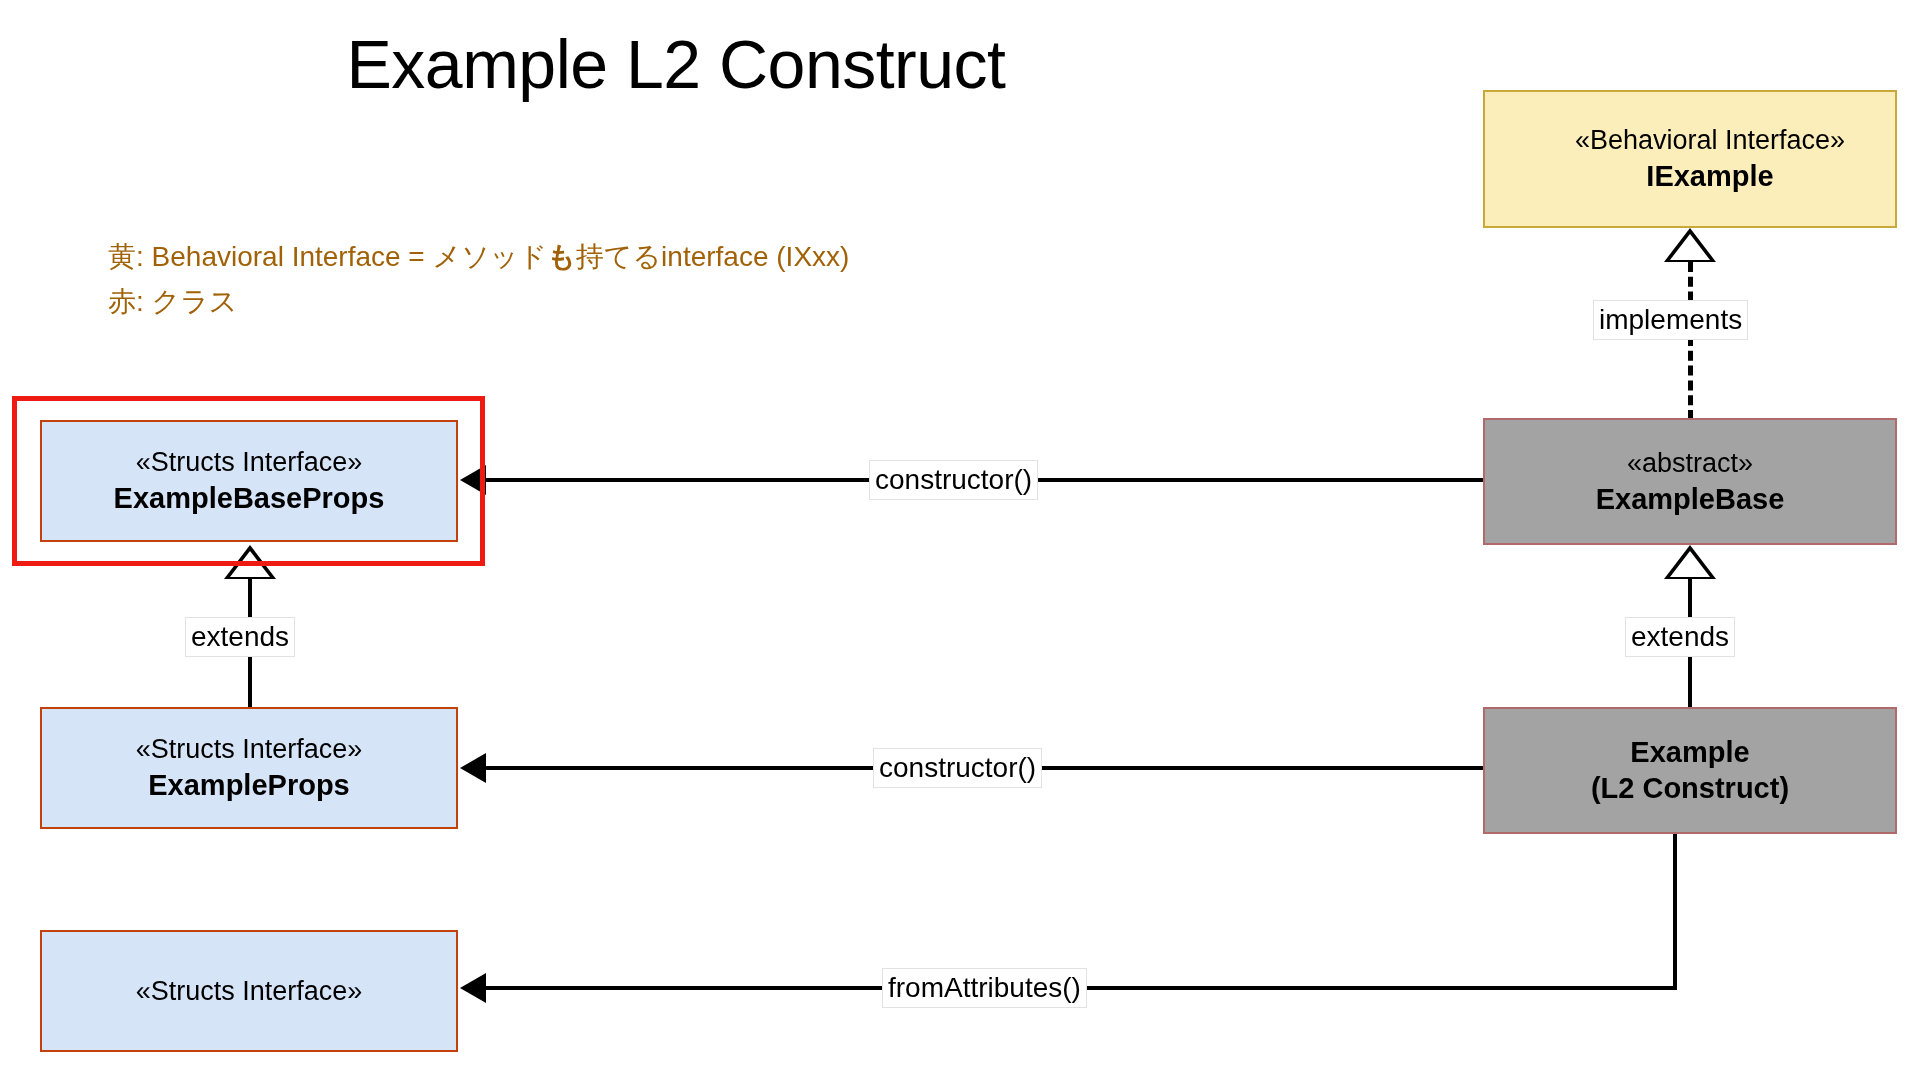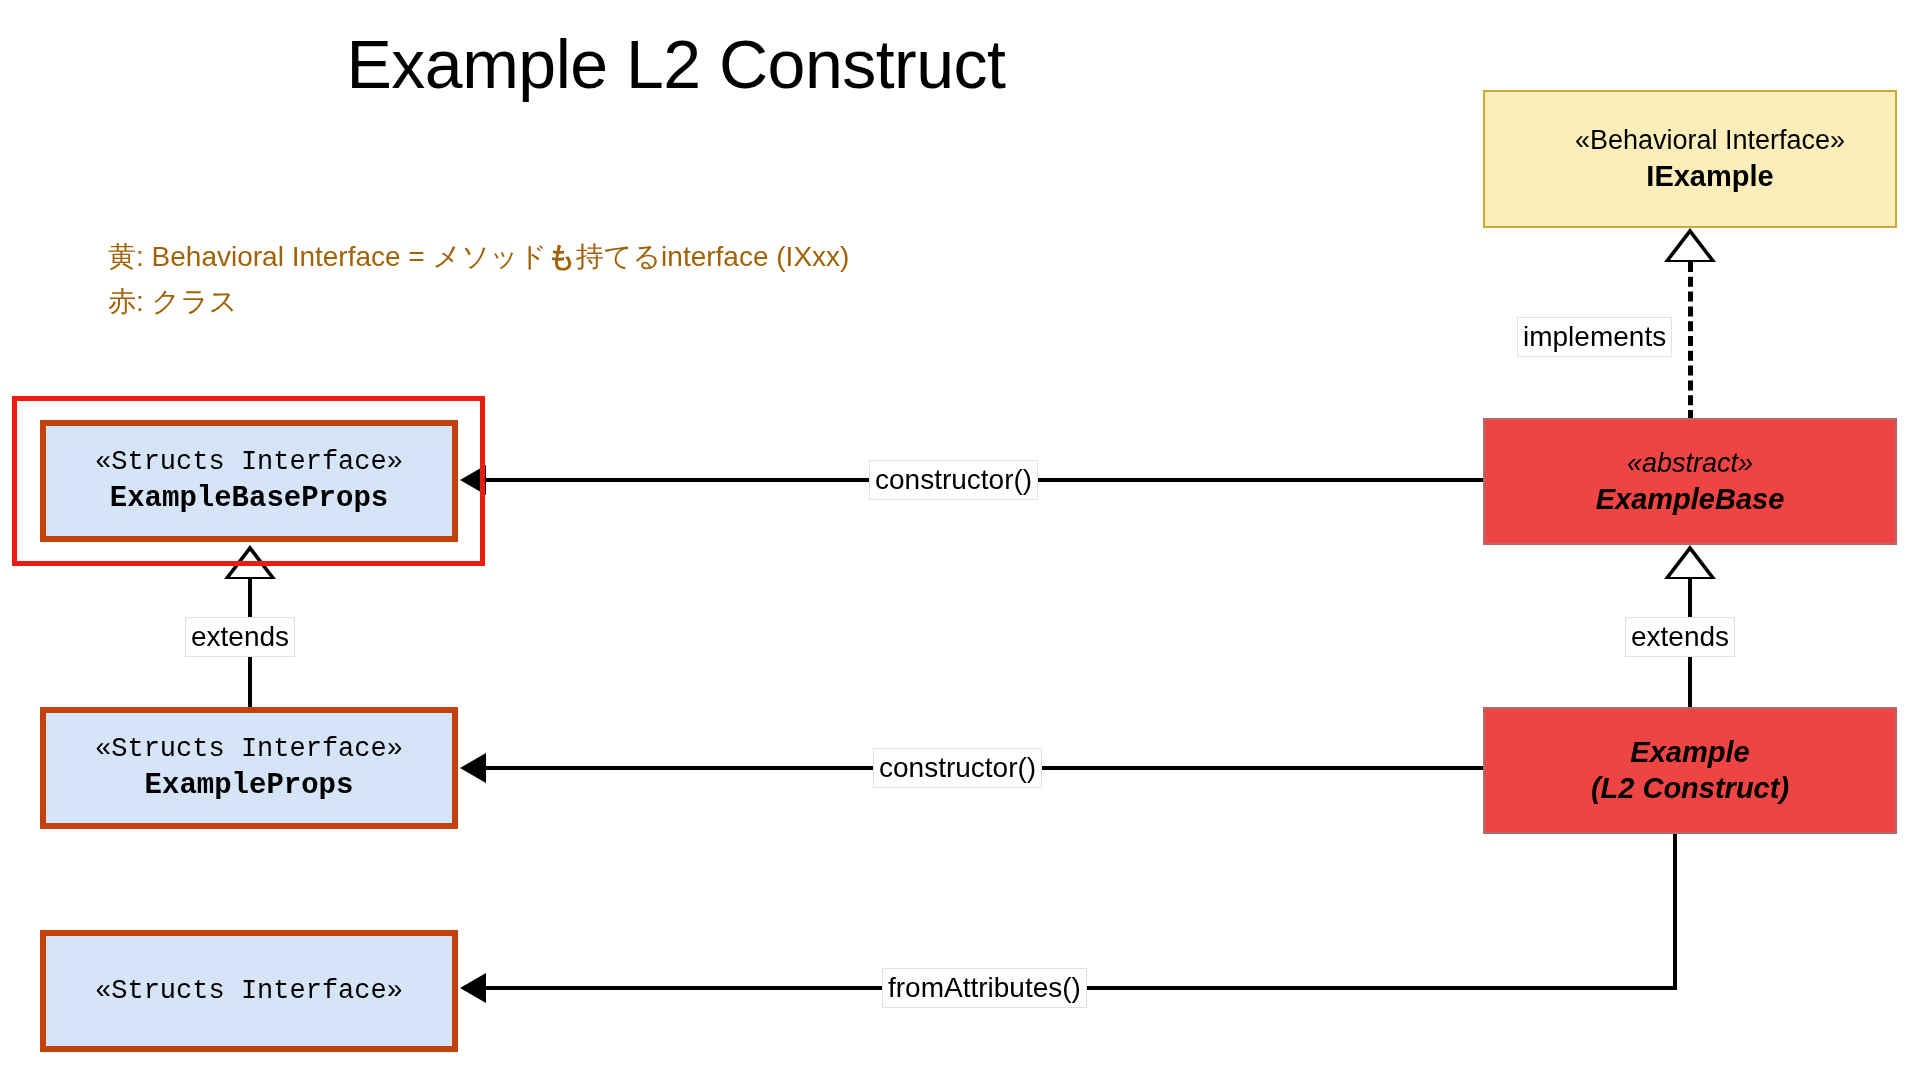--- a/index.html
+++ b/index.html
@@ -118,7 +118,7 @@
   <div class="ln h" style="left:478px;top:986px;width:1199px;"></div>
   <div class="arrow-left" style="left:460px;top:973px;"></div>
 
-  <div class="elabel" style="left:1517px;top:300px;margin-top:17px;">implements</div>
+  <div class="elabel" style="left:1593px;top:300px;">implements</div>
   <div class="elabel" style="left:1625px;top:617px;">extends</div>
   <div class="elabel" style="left:185px;top:617px;">extends</div>
   <div class="elabel" style="left:869px;top:460px;">constructor()</div>

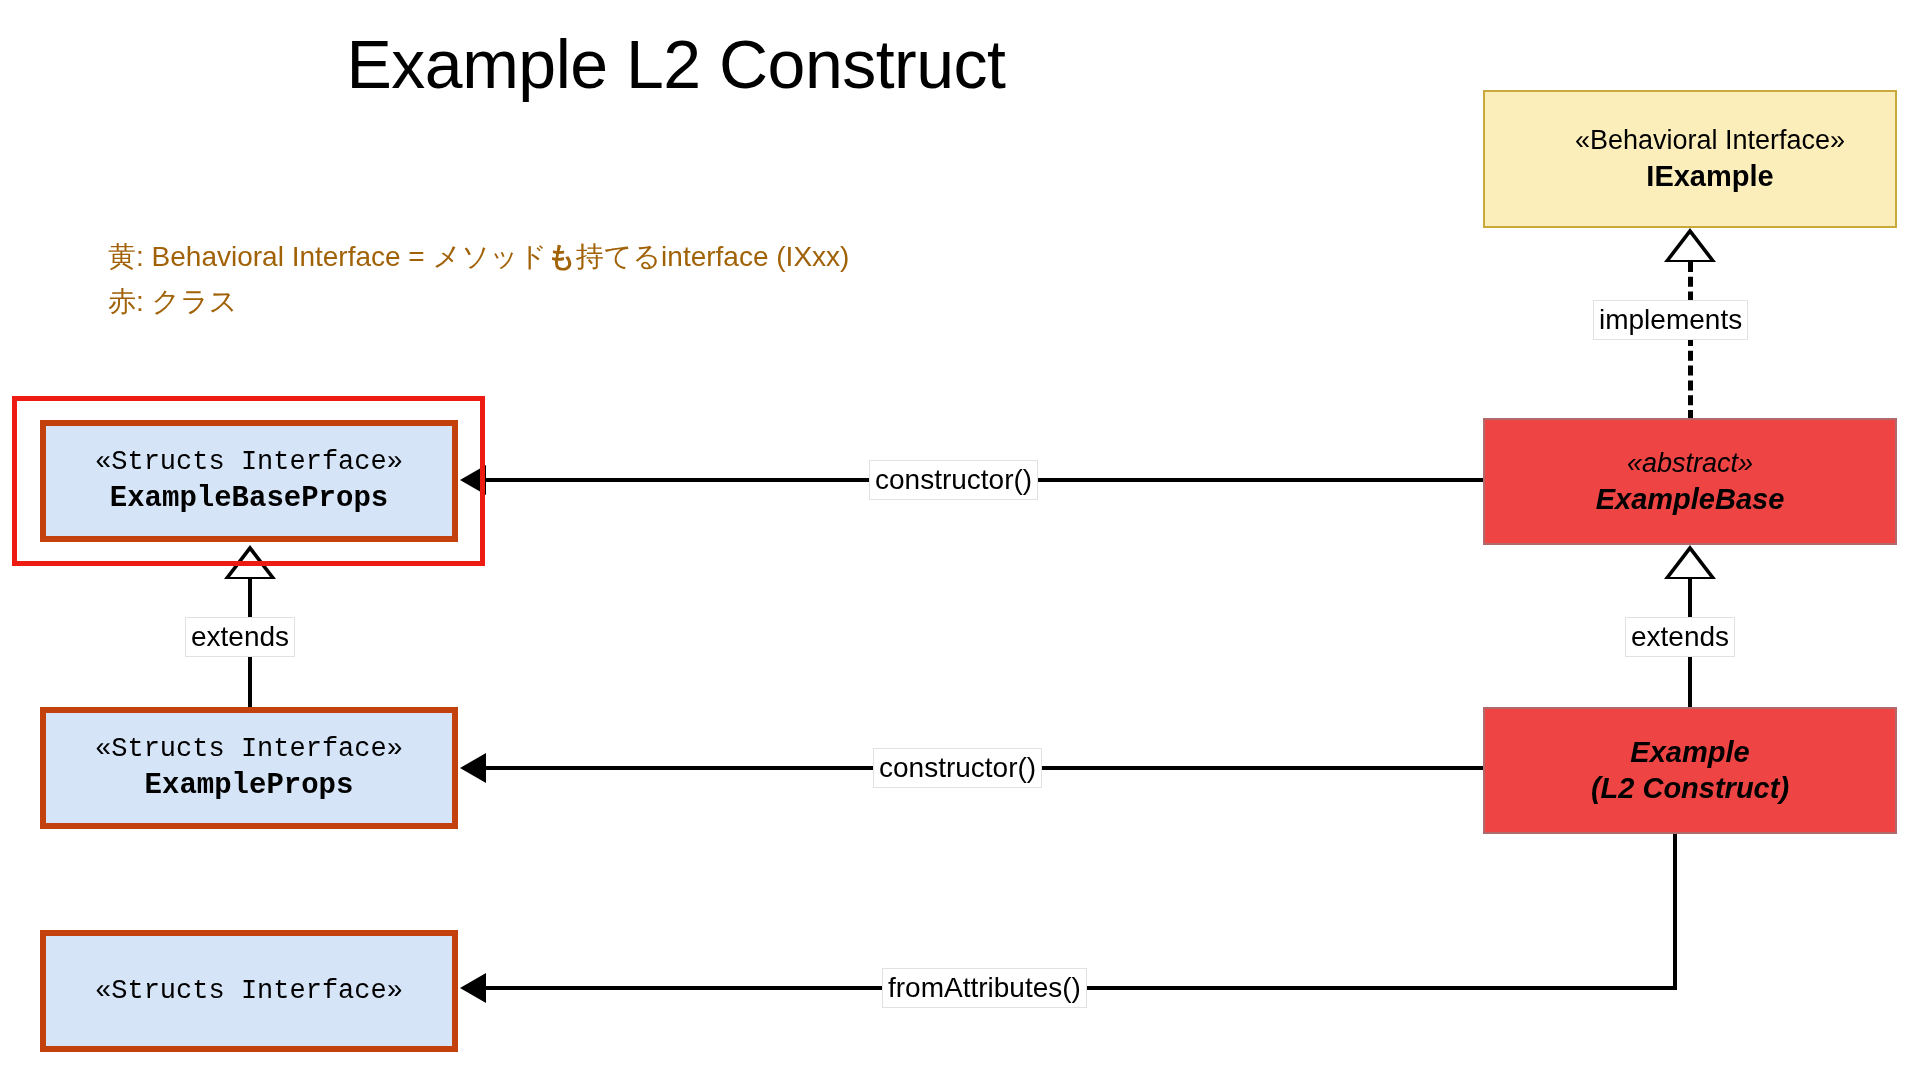--- a/index.html
+++ b/index.html
@@ -36,7 +36,7 @@
   .node.bold-all .stereo{font-weight:700;font-size:29px;}
 
   .n-yellow{background:#fbeeba;border:2px solid #c8a93a;}
-  .n-blue  {background:#d6e4f7;border:6px solid #c2410c;font-family:Liberation Mono, monospace;}
+  .n-blue  {background:#d6e4f7;border:2px solid #c2410c;}
   .n-pink  {background:#ef4444;border:2px solid #b06a6c;font-style:italic;}
 
   

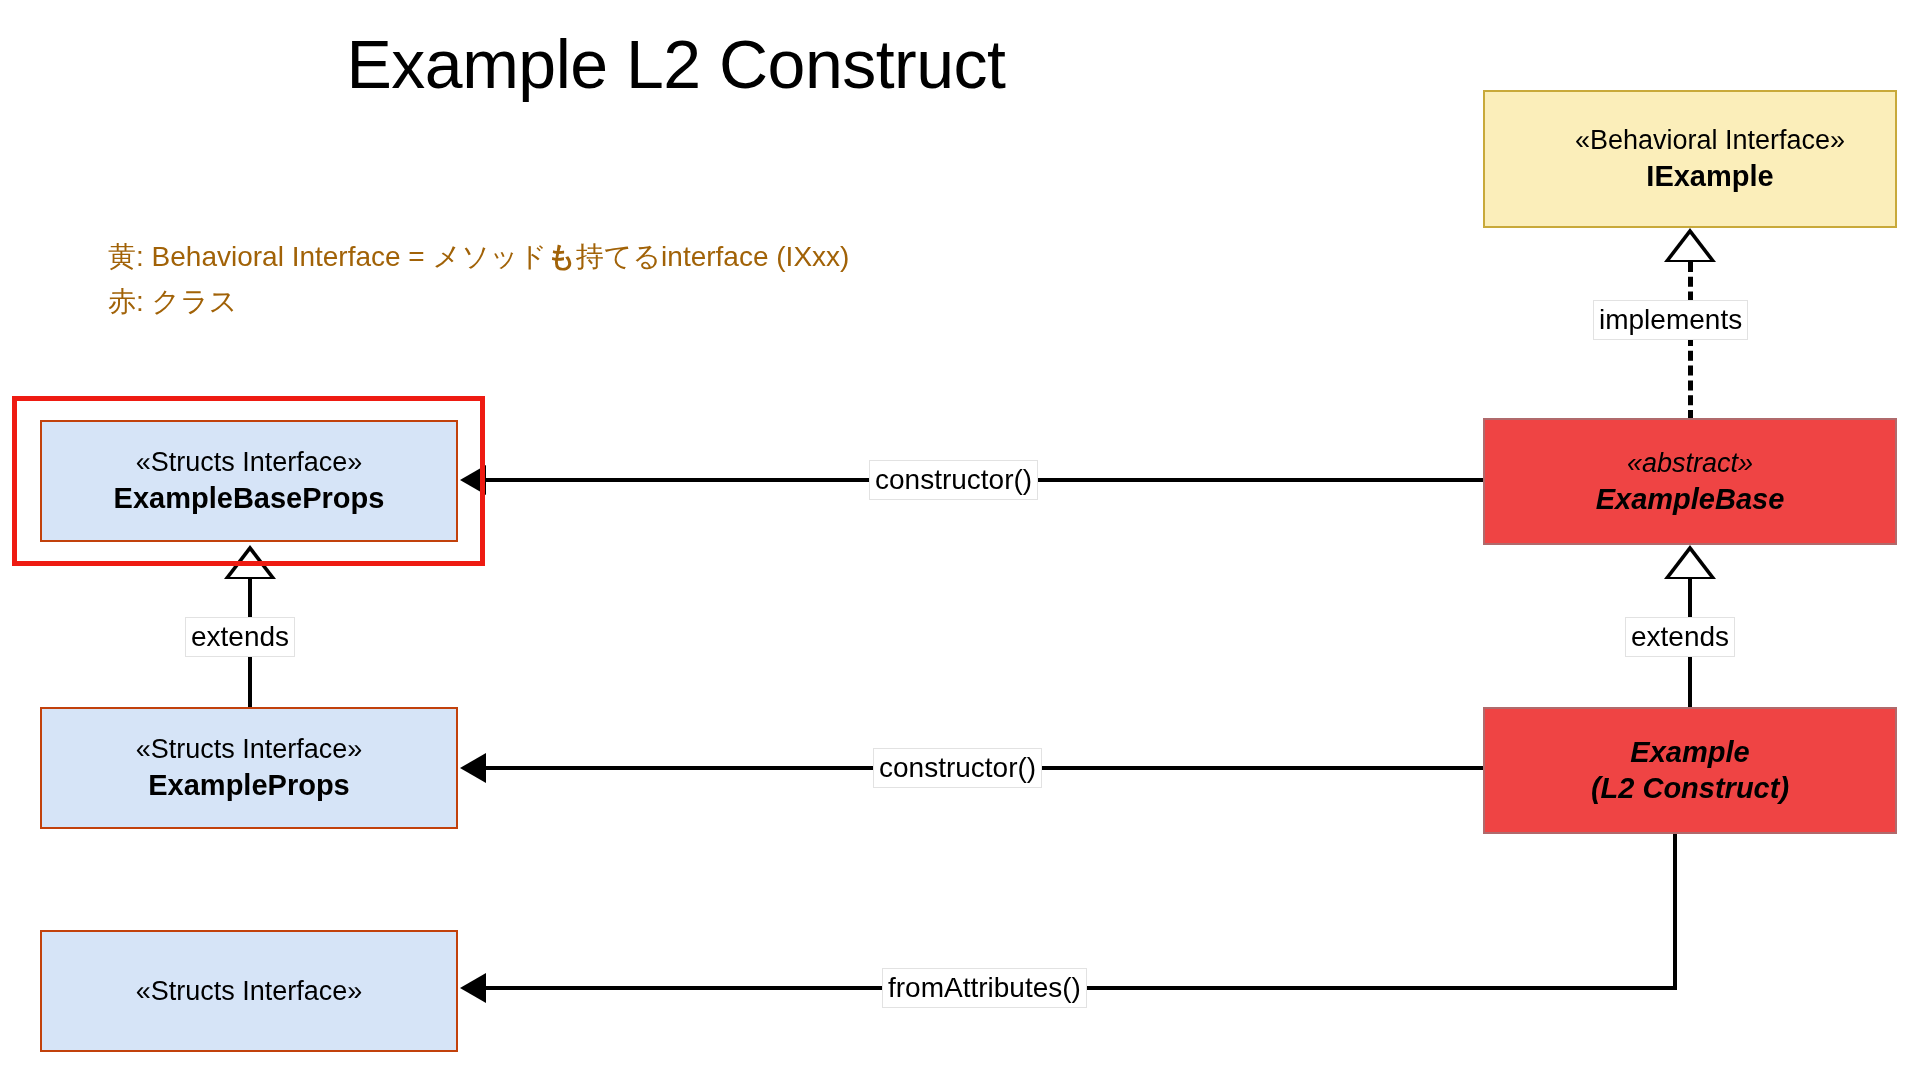--- a/index.html
+++ b/index.html
@@ -37,7 +37,7 @@
 
   .n-yellow{background:#fbeeba;border:2px solid #c8a93a;}
   .n-blue  {background:#d6e4f7;border:2px solid #c2410c;}
-  .n-pink  {background:#ef4444;border:2px solid #b06a6c;font-style:italic;}
+  .n-pink  {background:#a3a3a3;border:2px solid #b06a6c;}
 
   
   #redbox{

